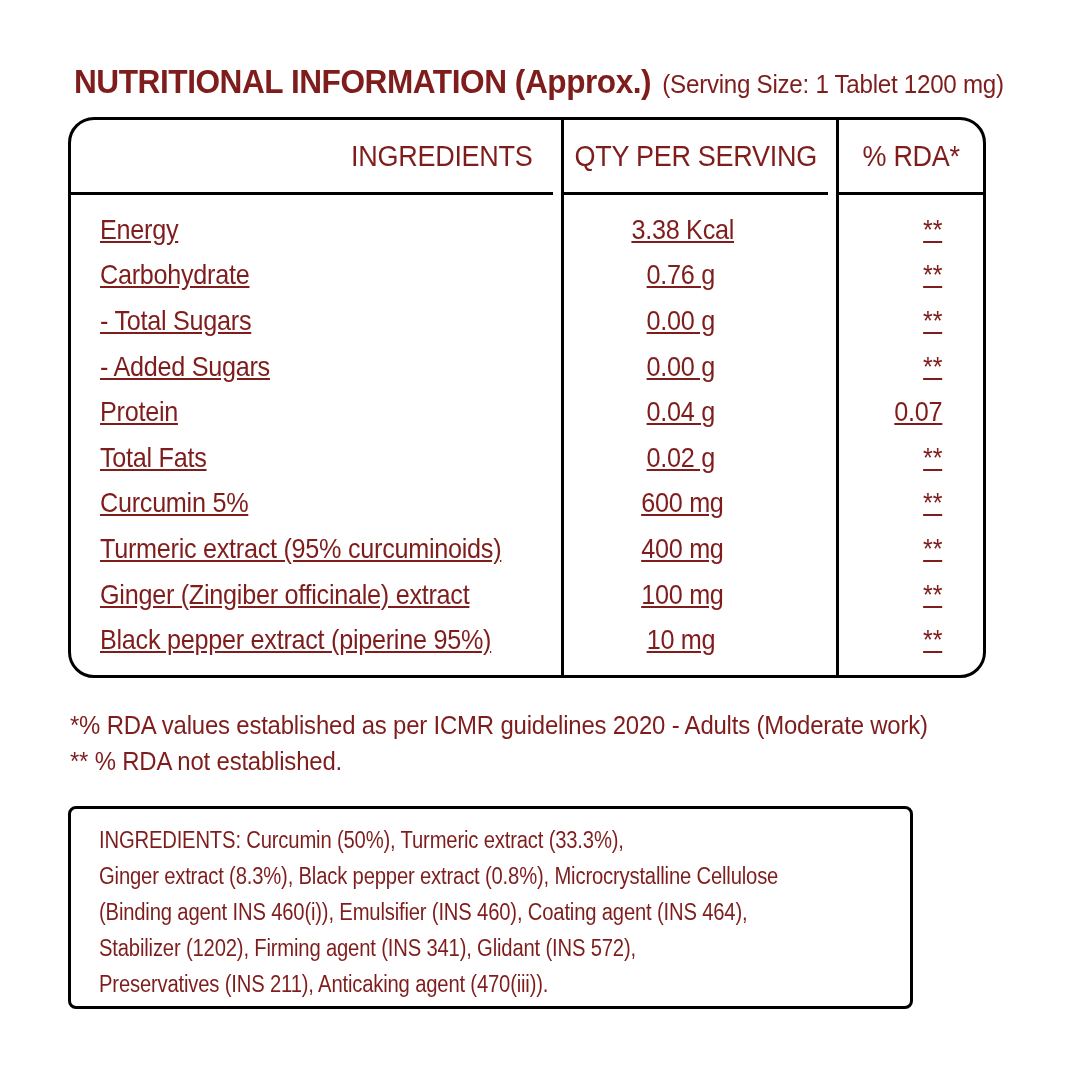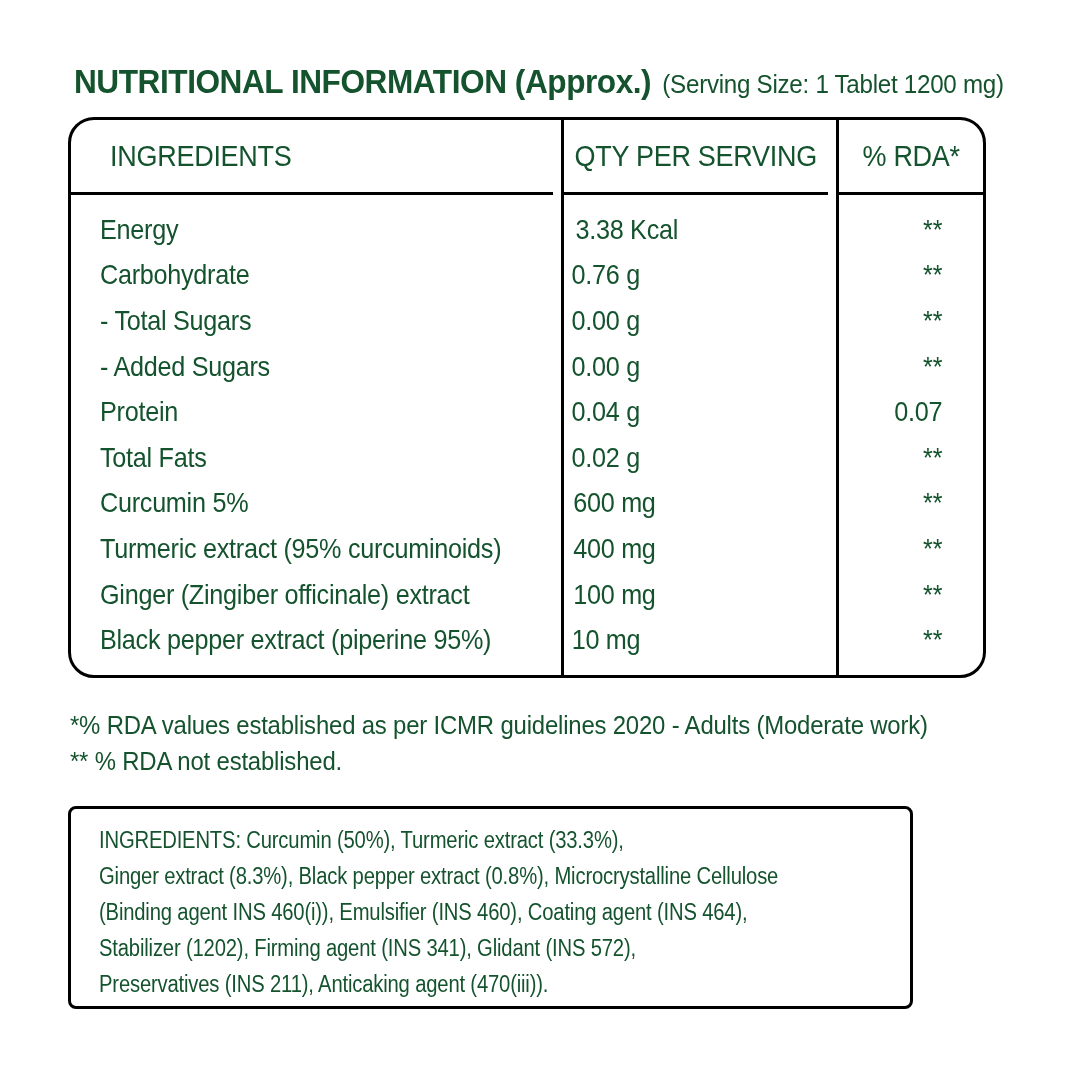--- a/index.html
+++ b/index.html
@@ -9,7 +9,7 @@
     width: 1080px;
     height: 1080px;
     background: #ffffff;
-    color: #14532d;
+    color: #7f1d1d;
     font-family: "Liberation Sans", sans-serif;
     overflow: hidden;
   }

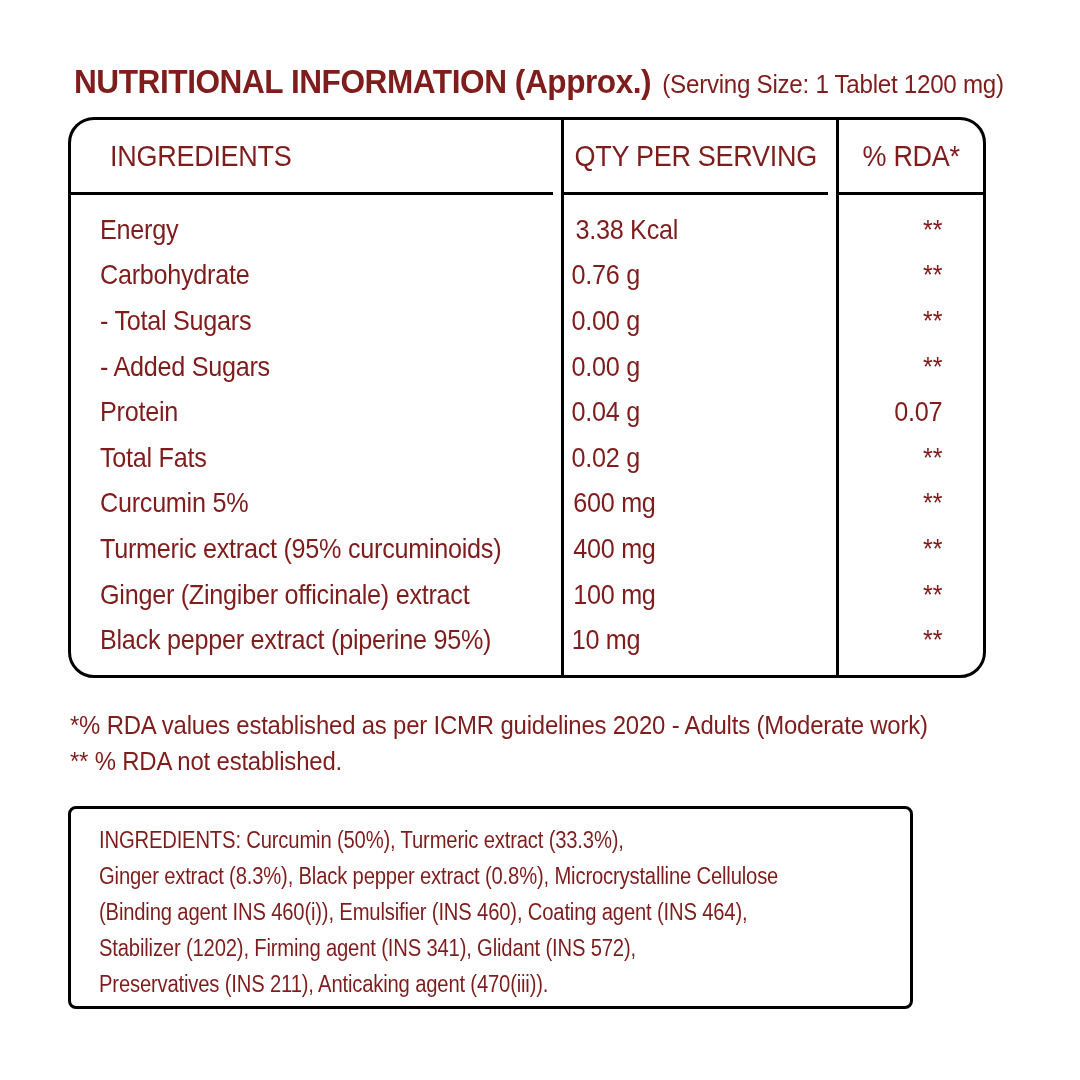--- a/index.html
+++ b/index.html
@@ -47,7 +47,7 @@
   .cell { display: flex; align-items: center; }
   .col2, .col3 { border-left: 3px solid #000; margin-left: 8px; }
   .th { border-bottom: 3px solid #000; font-size: 30px; letter-spacing: -0.3px; }
-  .th.col1 { padding-left: 39px; justify-content: flex-start; }
+  .th.col1 { padding-left: 39px; justify-content: flex-end; }
   .th.col2, .th.col3 { justify-content: center; }
   .td { font-size: 28px; letter-spacing: -0.3px; }
   .td.col1 { padding-left: 29px; justify-content: flex-start; }

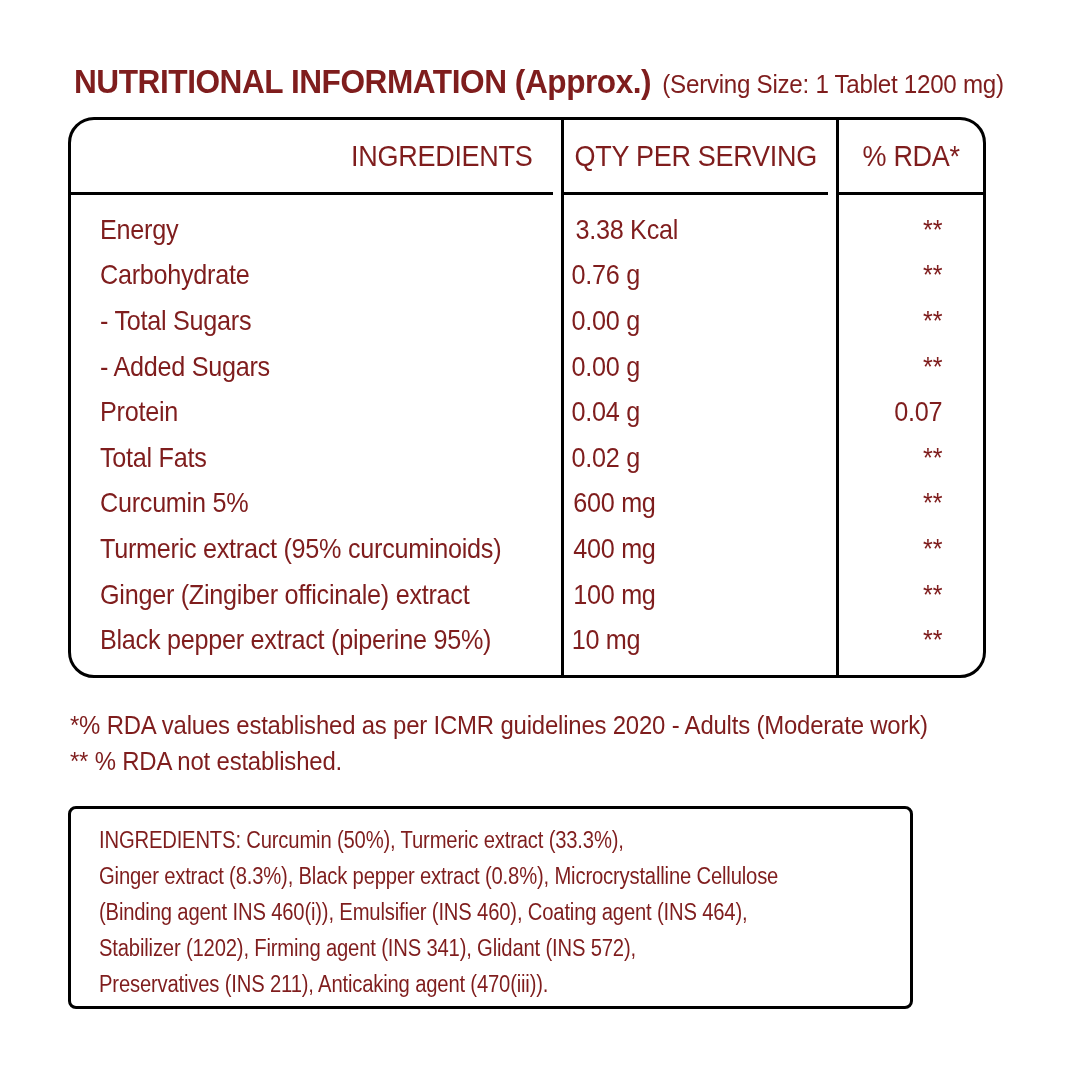--- a/index.html
+++ b/index.html
@@ -49,7 +49,7 @@
   .th { border-bottom: 3px solid #000; font-size: 30px; letter-spacing: -0.3px; }
   .th.col1 { padding-left: 39px; justify-content: flex-end; }
   .th.col2, .th.col3 { justify-content: center; }
-  .td { font-size: 28px; letter-spacing: -0.3px; }
+  .td { font-size: 28px; letter-spacing: -0.3px; text-decoration: underline; }
   .td.col1 { padding-left: 29px; justify-content: flex-start; }
   .td.col2 { padding-right: 37px; justify-content: flex-start; }
   .td.col3 { padding-right: 41px; justify-content: flex-end; }

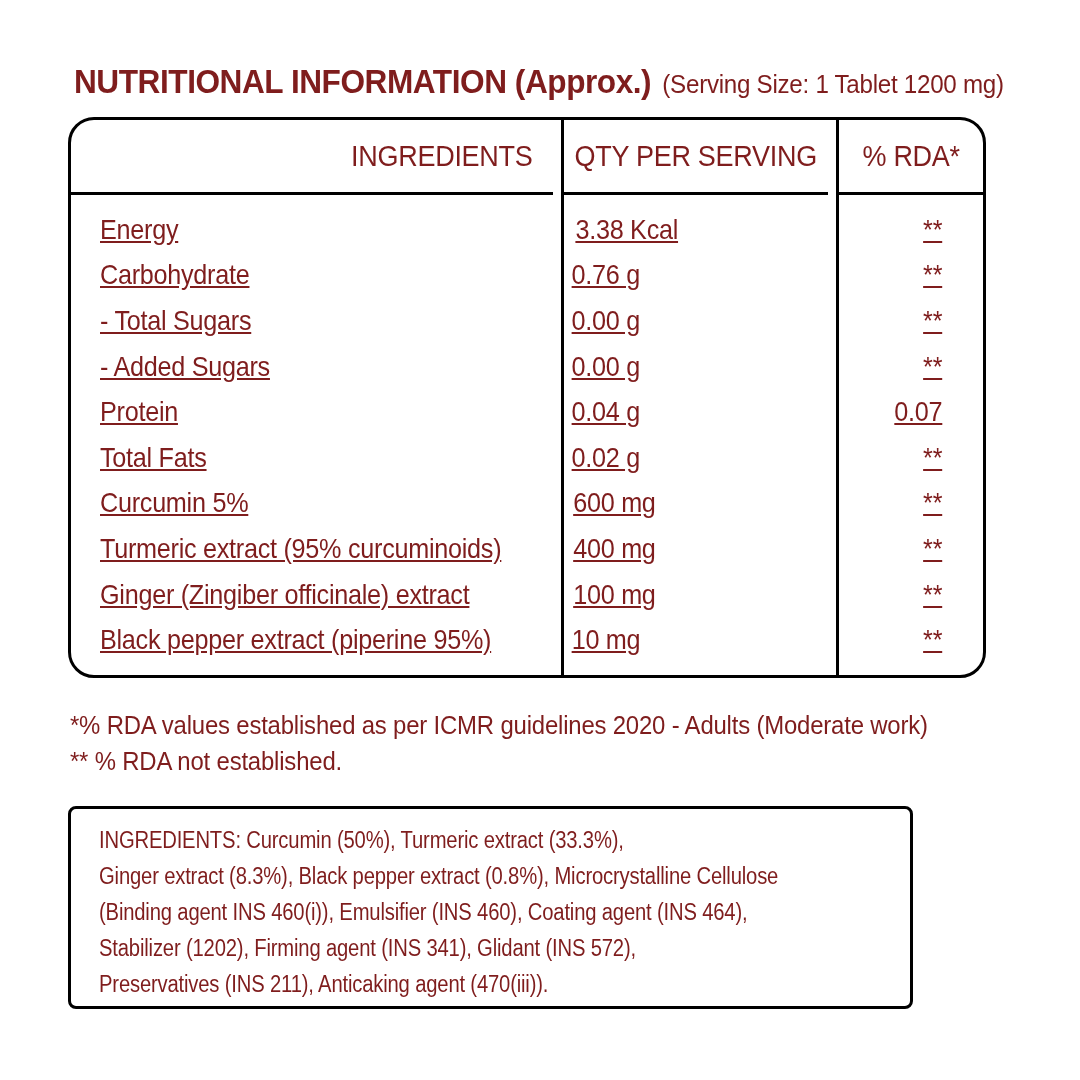--- a/index.html
+++ b/index.html
@@ -51,7 +51,7 @@
   .th.col2, .th.col3 { justify-content: center; }
   .td { font-size: 28px; letter-spacing: -0.3px; text-decoration: underline; }
   .td.col1 { padding-left: 29px; justify-content: flex-start; }
-  .td.col2 { padding-right: 37px; justify-content: flex-start; }
+  .td.col2 { padding-right: 37px; justify-content: center; }
   .td.col3 { padding-right: 41px; justify-content: flex-end; }
   .t { display: inline-block; white-space: nowrap; transform: scaleX(0.9); }
   .col1 .t { transform-origin: left center; }

